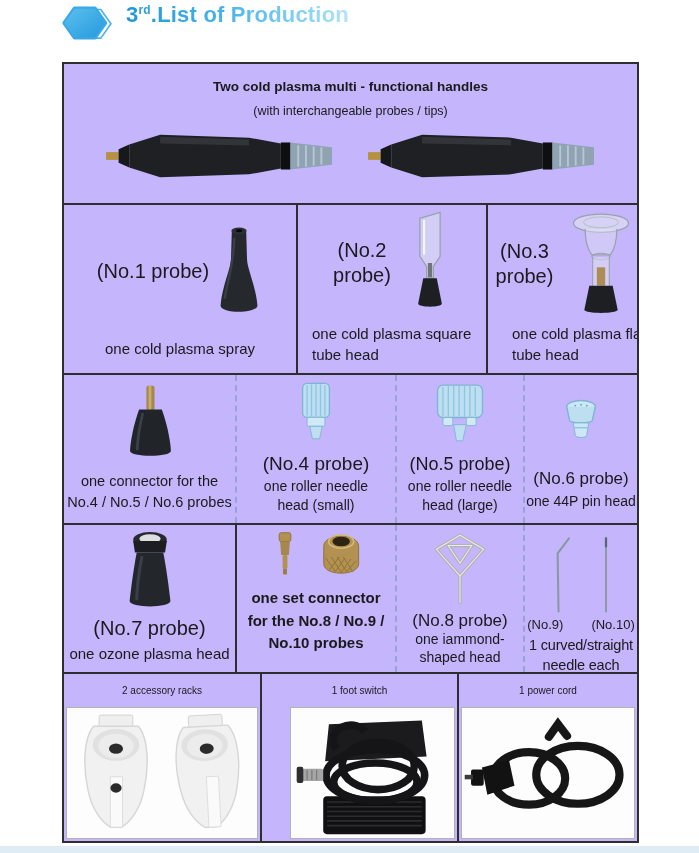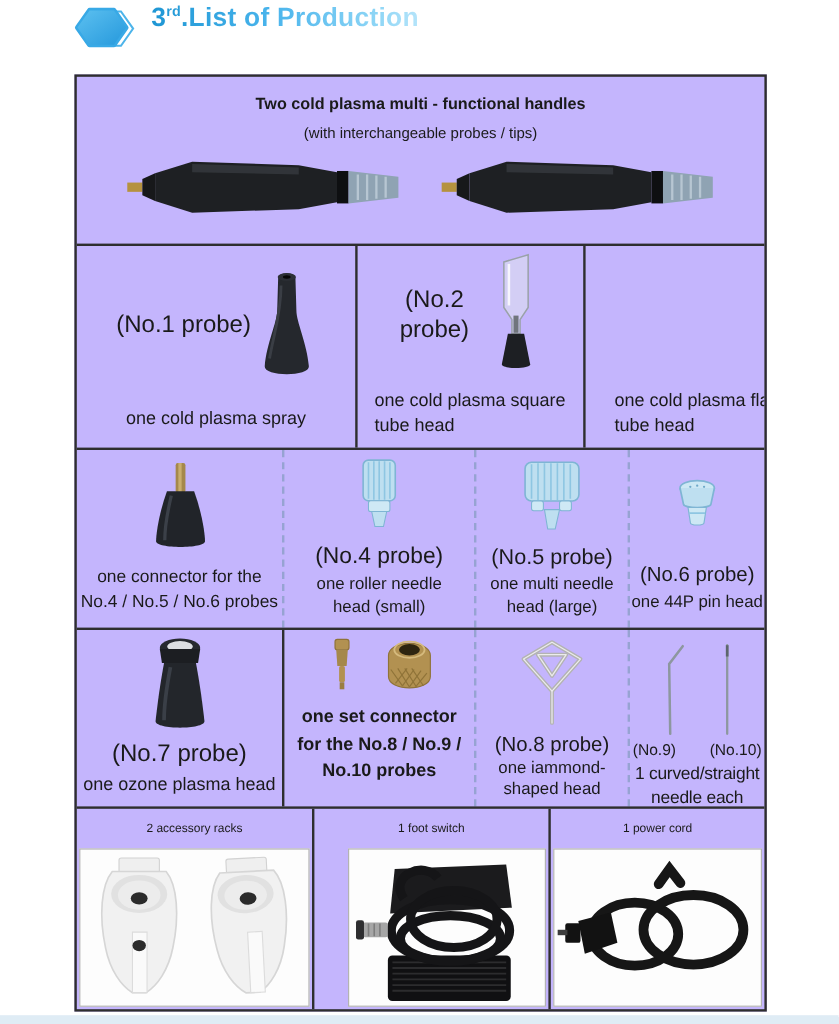--- a/index.html
+++ b/index.html
@@ -142,6 +142,18 @@
         <div class="desc r2c2-desc">one cold plasma square tube head</div>
       </div>
       <div class="cell sep grow">
+        <div class="r2-main">
+          <span class="probe-wrap">(No.3 probe)</span>
+          <svg width="70" height="118" viewBox="0 0 84 128">
+            <ellipse cx="42" cy="15" rx="33" ry="11" fill="rgba(228,233,238,0.55)" stroke="#9aa2a8" stroke-width="1.5"></ellipse>
+            <ellipse cx="42" cy="14" rx="21" ry="6.5" fill="none" stroke="#b7bec4" stroke-width="1.2"></ellipse>
+            <path d="M23,22 C23,38 27,48 31,53 L53,53 C57,48 61,38 61,22" fill="rgba(228,233,238,0.4)" stroke="#9aa2a8" stroke-width="1.5"></path>
+            <ellipse cx="42" cy="55" rx="11" ry="4" fill="none" stroke="#9aa2a8" stroke-width="1.3"></ellipse>
+            <path d="M32,56 L32,92 L52,92 L52,56" fill="rgba(232,236,240,0.45)" stroke="#9aa2a8" stroke-width="1.3"></path>
+            <rect x="37" y="68" width="10" height="22" fill="#ad8d52"></rect>
+            <path d="M28,90 L56,90 L62,119 C62,124 22,124 22,119 Z" fill="#1d1f23"></path>
+          </svg>
+        </div>
         <div class="desc r2c3-desc">one cold plasma flared tube head</div>
       </div>
     </div>

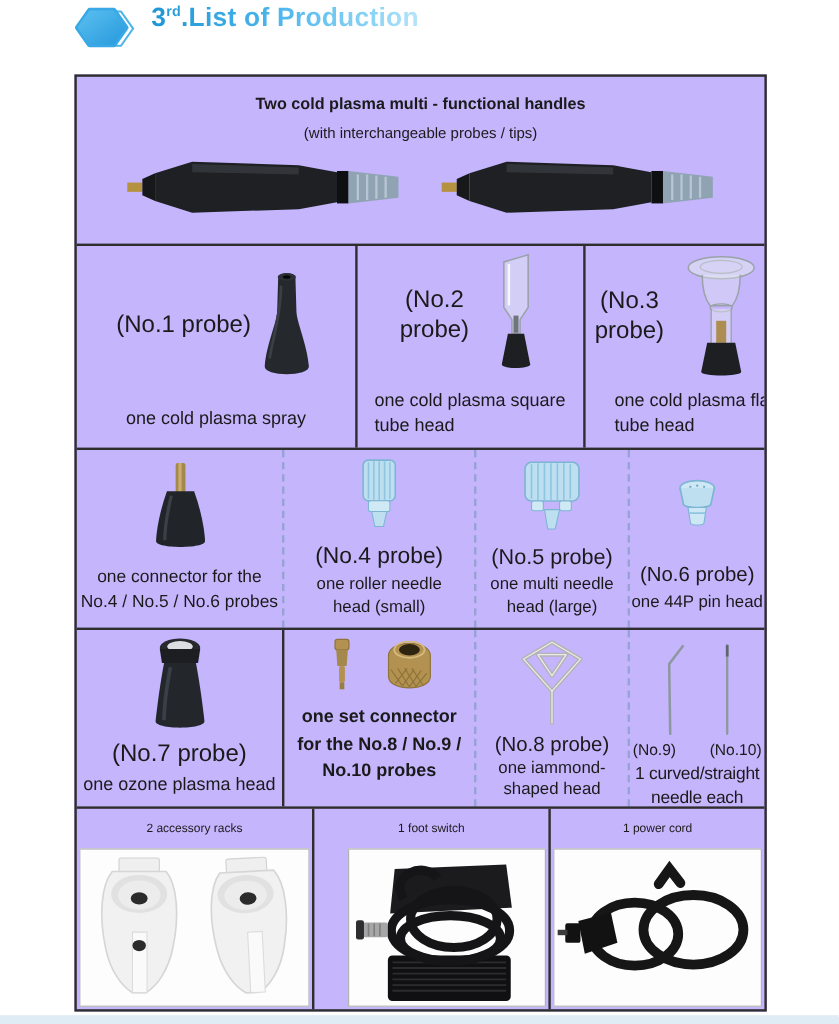--- a/index.html
+++ b/index.html
@@ -207,7 +207,7 @@
           </svg>
         </div>
         <div class="probe-md" style="font-size:18px">(No.5 probe)</div>
-        <div class="desc-s" style="padding-bottom:8px;margin-top:2px;width:120px">one multi needle head (large)</div>
+        <div class="desc-s" style="padding-bottom:8px;margin-top:2px;width:120px">one roller needle head (large)</div>
       </div>
       <div class="cell sepd grow">
         <div class="grow" style="display:flex;align-items:center;">

